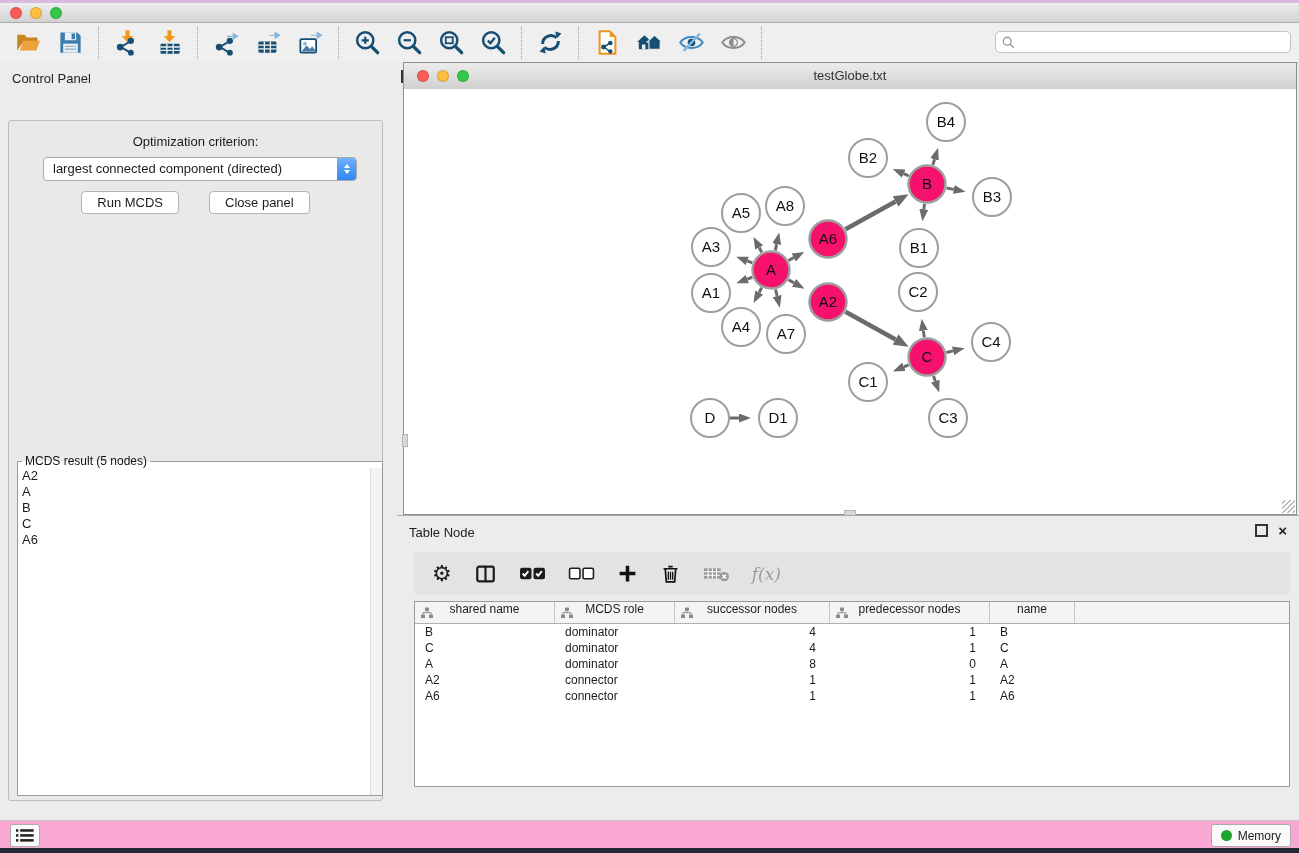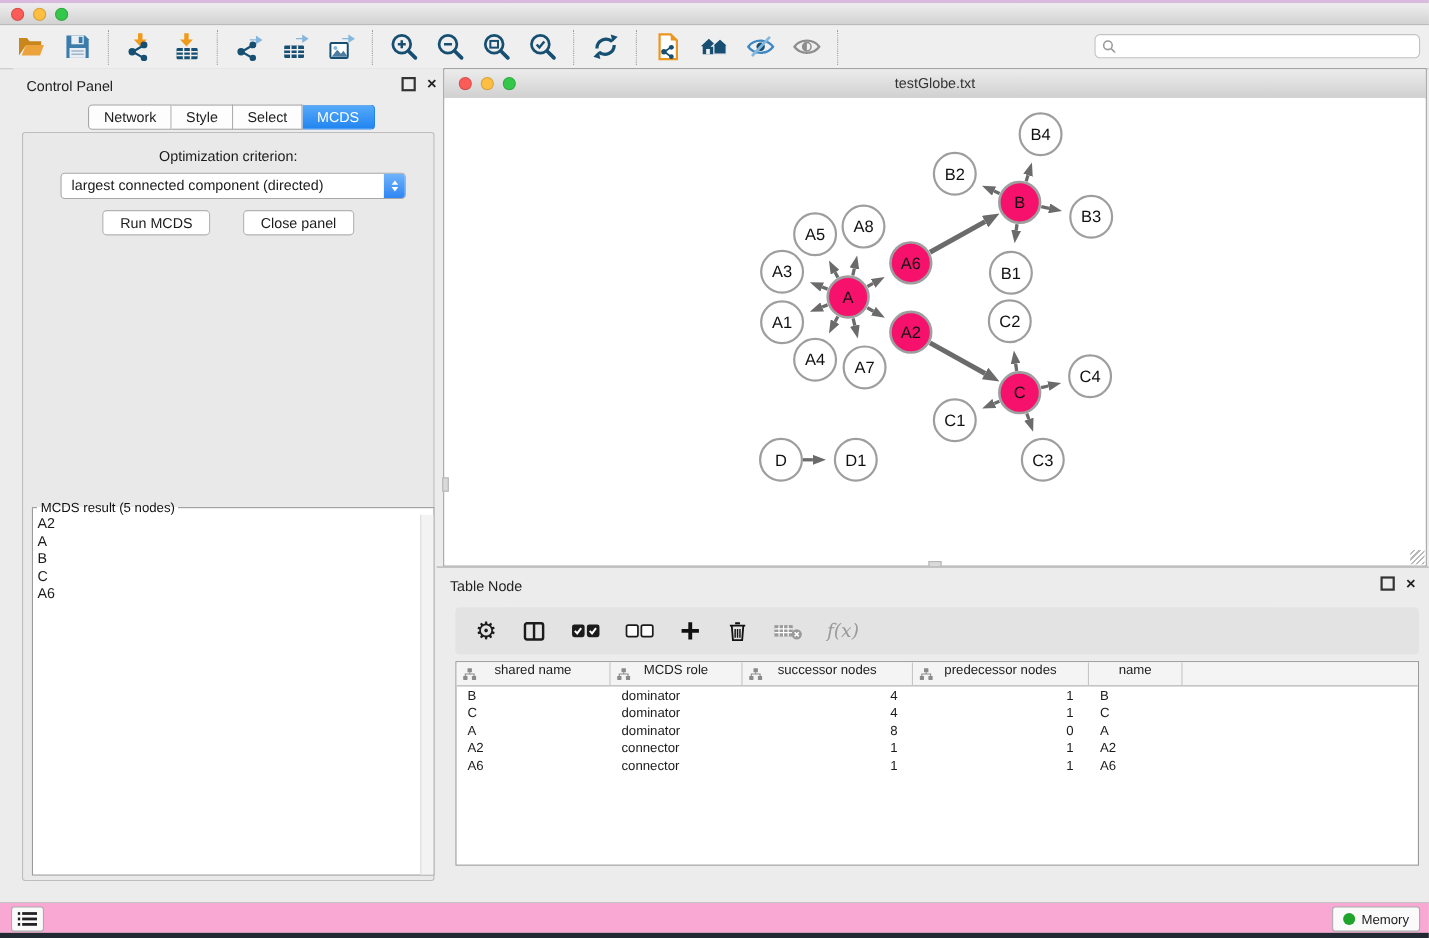--- a/index.html
+++ b/index.html
@@ -26,7 +26,7 @@
               border:1px solid #c2c2c2;border-radius:5px;display:flex;align-items:center;padding-left:6px;box-sizing:border-box;}
   #search-box input{border:none;outline:none;flex:1;font-size:12px;background:transparent;}
   
-  #control-panel{left:12px;top:62px;width:397px;height:758px;background:#ececec;}
+  #control-panel{left:0;top:62px;width:397px;height:758px;background:#ececec;padding-left:48px;}
   .panel-title{position:absolute;left:12px;top:9px;font-size:13px;color:#222;}
   .panel-btns{position:absolute;right:12px;top:8px;display:flex;gap:10px;align-items:center;}
   .float-glyph{width:9px;height:9px;border:2px solid #333;display:inline-block;}

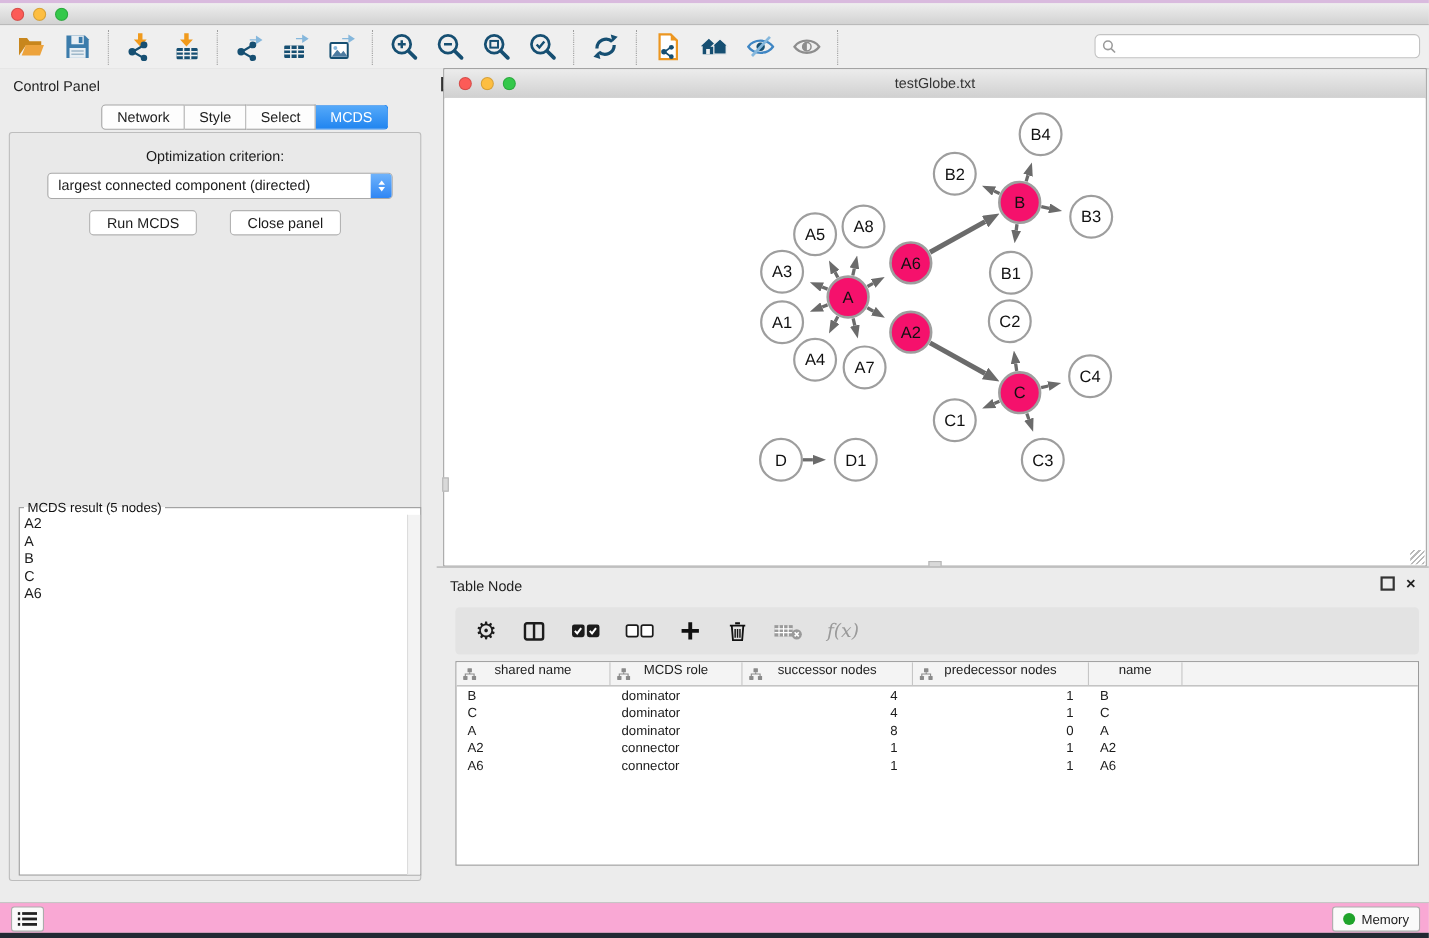--- a/index.html
+++ b/index.html
@@ -265,12 +265,6 @@
     <span class="float-glyph"></span>
     <span class="close-glyph">×</span>
   </div>
-  <div id="cp-tabs">
-      <div class="tab">Network</div>
-      <div class="tab">Style</div>
-      <div class="tab">Select</div>
-      <div class="tab active">MCDS</div>
-    </div>
   <div id="cp-inner">
     <div id="opt-label">Optimization criterion:</div>
     <div id="criterion-select">

